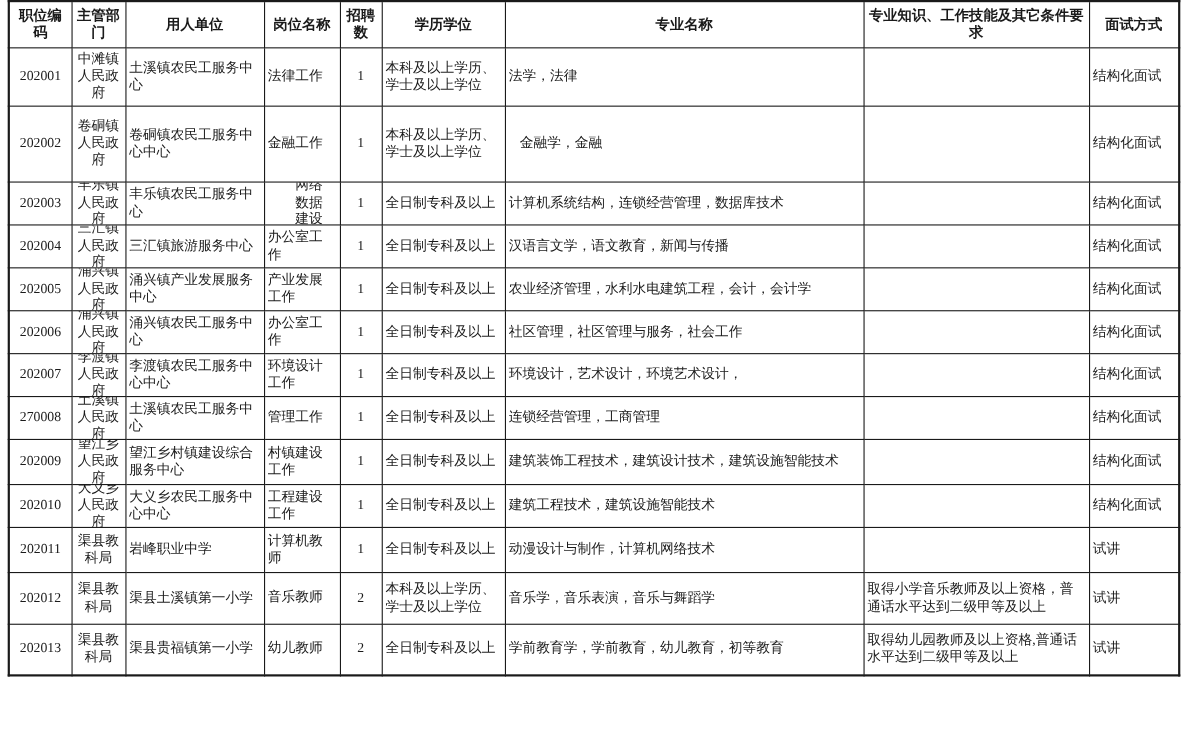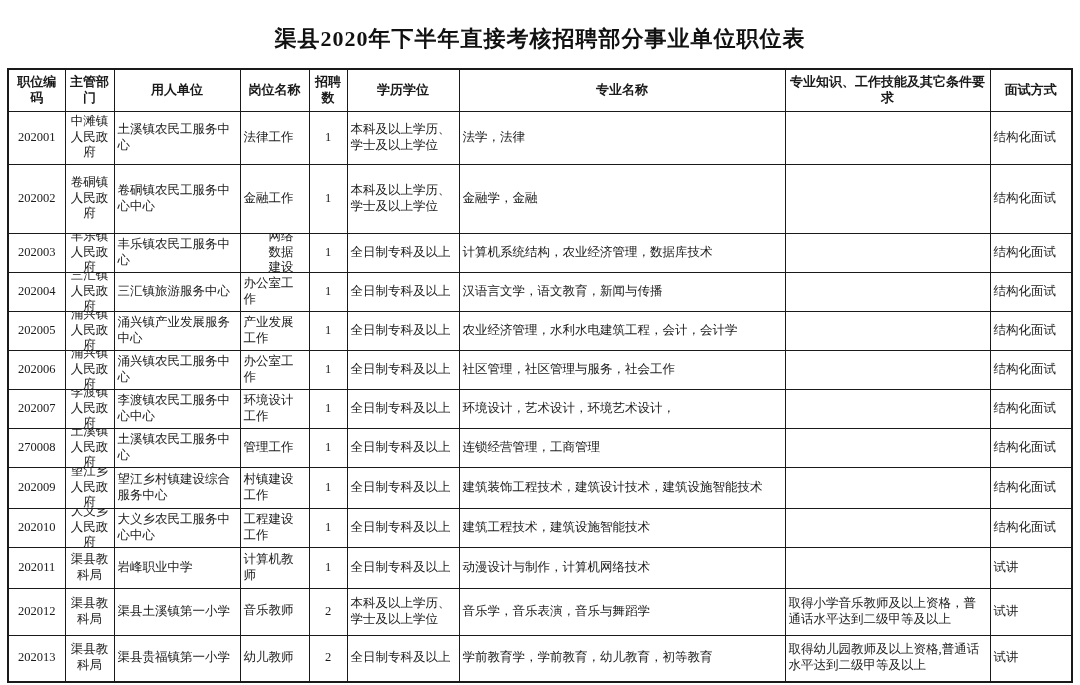--- a/index.html
+++ b/index.html
@@ -68,7 +68,6 @@
 <body>
 
 <div class="page">
-  <div class="title">渠县2020年下半年直接考核招聘部分事业单位职位表</div>
 
   <table class="jobs">
     <thead>

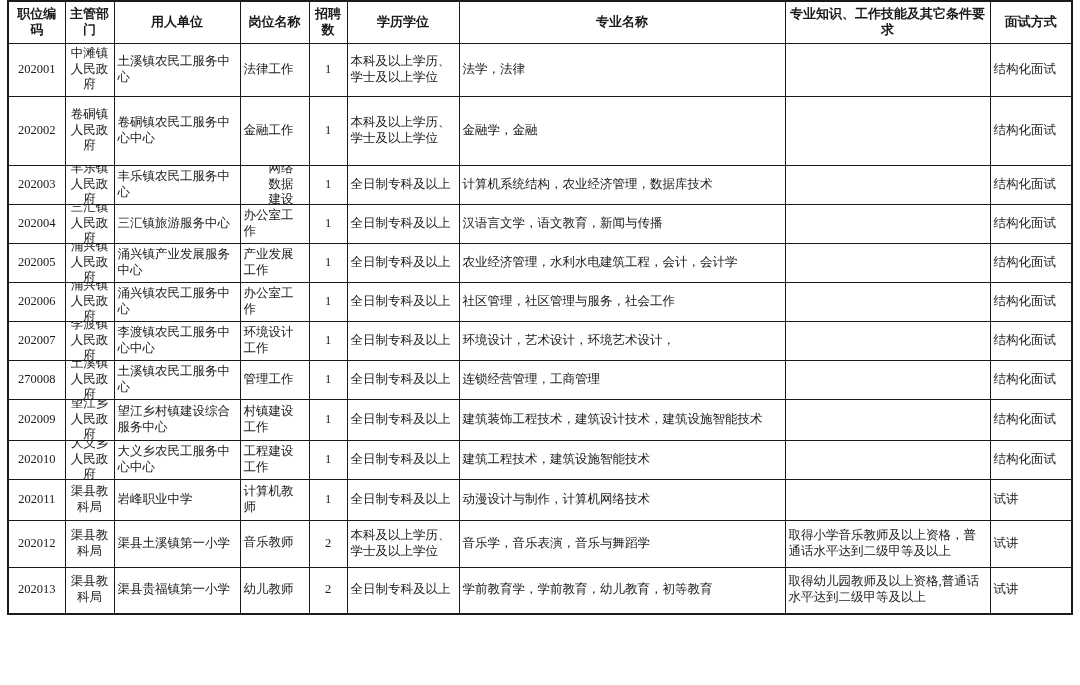--- a/index.html
+++ b/index.html
@@ -133,7 +133,7 @@
             <div class="clip" style="height: 52px;">本科及以上学历、学士及以上学位</div>
           </td>
           <td class="col-major w-major">
-            <div class="clip" style="height: 52px;">金融学，金融</div>
+            <div class="clip" style="height: 52px; margin-left: 10px;">金融学，金融</div>
           </td>
           <td class="col-requirements w-requirements">
             <div class="clip" style="height: 52px;"></div>

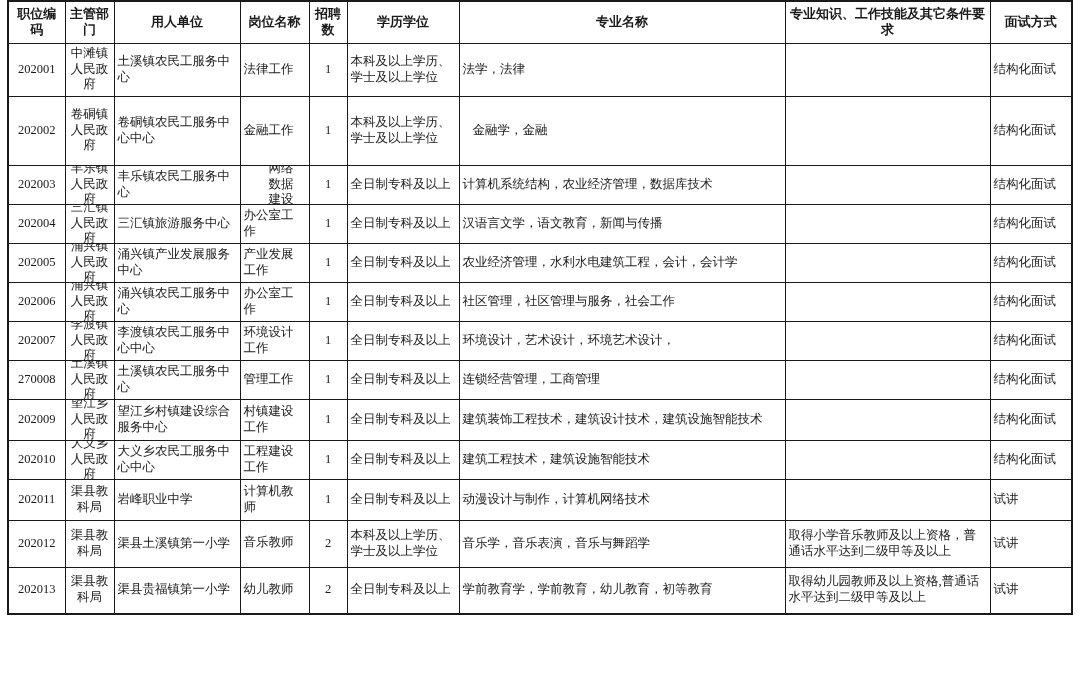--- a/index.html
+++ b/index.html
@@ -162,7 +162,7 @@
             <div class="clip" style="height: 38px;">全日制专科及以上</div>
           </td>
           <td class="col-major w-major">
-            <div class="clip" style="height: 38px;">计算机系统结构，农业经济管理，数据库技术</div>
+            <div class="clip" style="height: 38px;">计算机系统结构，连锁经营管理，数据库技术</div>
           </td>
           <td class="col-requirements w-requirements">
             <div class="clip" style="height: 38px;"></div>

